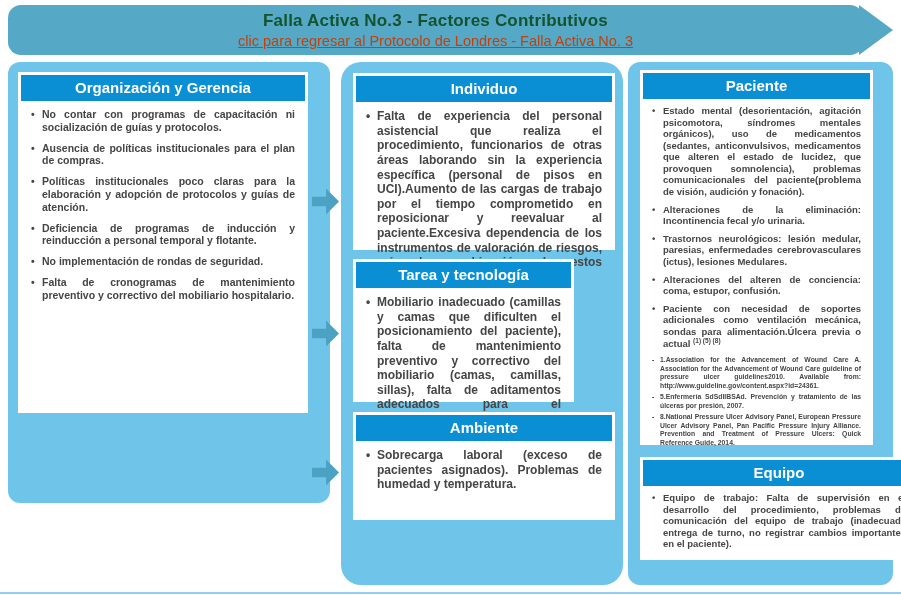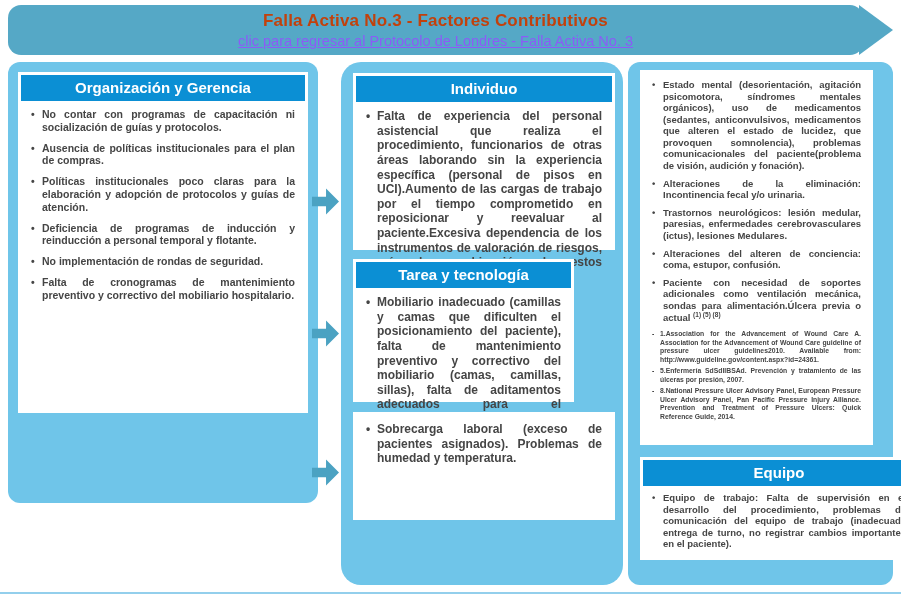--- a/index.html
+++ b/index.html
@@ -15,7 +15,7 @@
                 clip-path:polygon(0 0, 100% 50%, 0 100%); }
   .banner-content { position:absolute; left:0; top:0; width:855px; height:50px;
                     display:flex; flex-direction:column; justify-content:center; align-items:center; }
-  .banner-title { color:#c2410c; font-weight:bold; font-size:17px; letter-spacing:.2px; }
+  .banner-title { color:#14532d; font-weight:bold; font-size:17px; letter-spacing:.2px; }
   .banner-link  { color:#8b5cf6; font-size:14.5px; text-decoration:underline; margin-top:2px; cursor:pointer; }
 
   

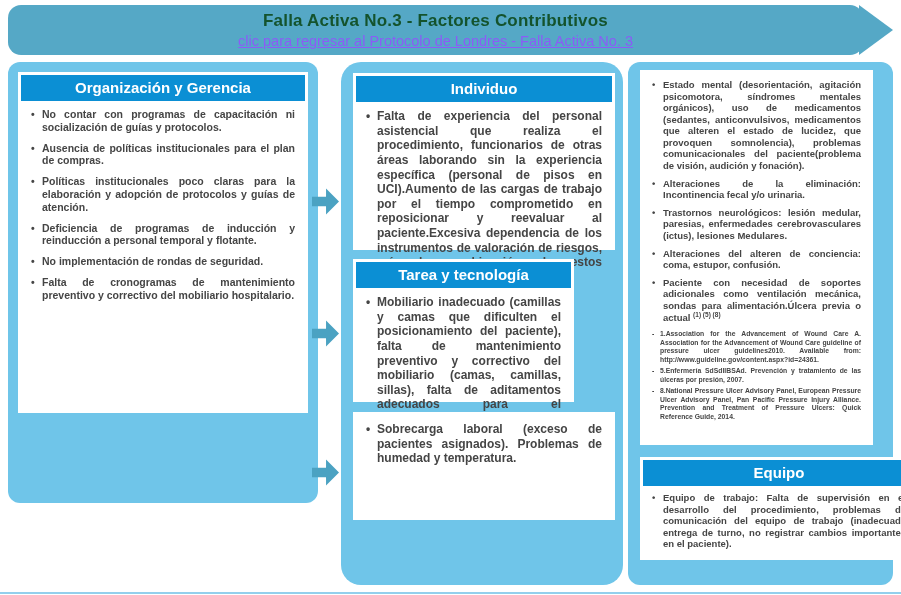--- a/index.html
+++ b/index.html
@@ -16,7 +16,7 @@
   .banner-content { position:absolute; left:0; top:0; width:855px; height:50px;
                     display:flex; flex-direction:column; justify-content:center; align-items:center; }
   .banner-title { color:#14532d; font-weight:bold; font-size:17px; letter-spacing:.2px; }
-  .banner-link  { color:#8b5cf6; font-size:14.5px; text-decoration:underline; margin-top:2px; cursor:pointer; }
+  .banner-link  { color:#c2410c; font-size:14.5px; text-decoration:underline; margin-top:2px; cursor:pointer; }
 
   
   .panel { position:absolute; background:#6fc5e9; border-radius:12px; }

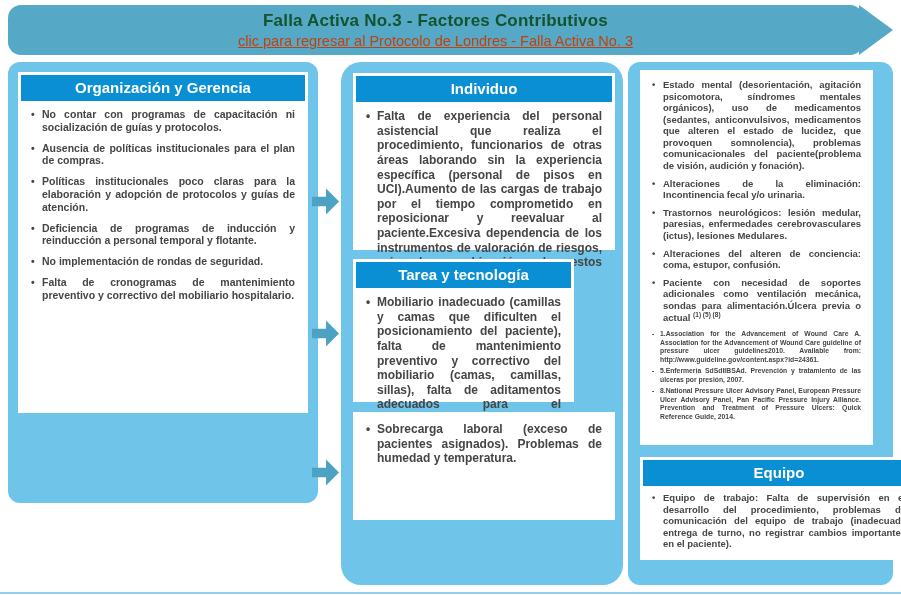--- a/index.html
+++ b/index.html
@@ -20,7 +20,7 @@
 
   
   .panel { position:absolute; background:#6fc5e9; border-radius:12px; }
-  #left-panel   { left:8px;   top:62px; width:310px; height:441px; }
+  #left-panel   { left:8px;   top:62px; width:310px; height:441px;padding-left:12px; }
   #middle-panel { left:341px; top:62px; width:282px; height:523px;border-radius:20px; }
   #right-panel  { left:628px; top:62px; width:265px; height:523px; }
 

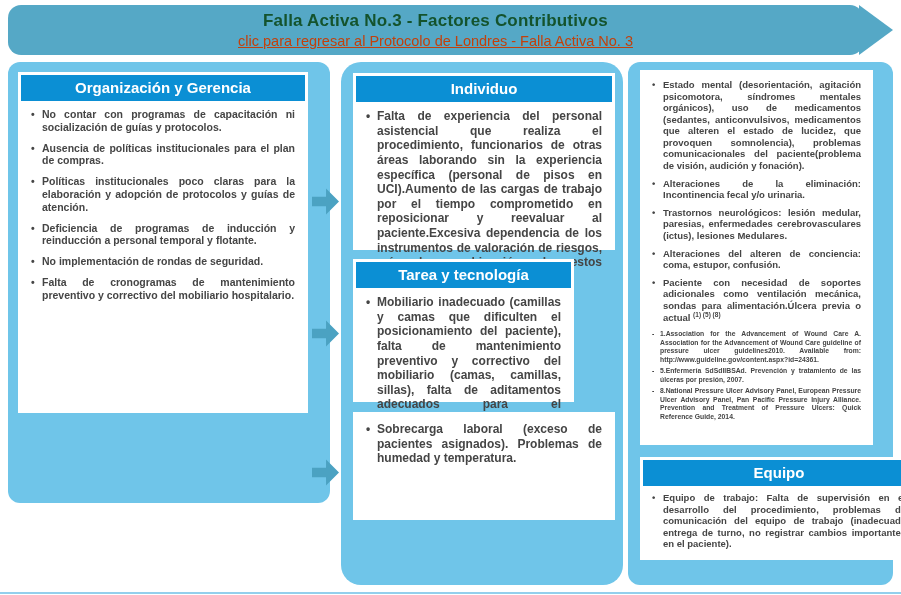--- a/index.html
+++ b/index.html
@@ -124,6 +124,7 @@
 
   <div class="panel" id="right-panel">
     <div class="box" id="box-paciente">
+      <div class="box-header">Paciente</div>
       <div class="box-body">
         <ul class="bullets">
           <li>Estado mental (desorientación, agitación psicomotora, síndromes mentales orgánicos), uso de medicamentos (sedantes, anticonvulsivos, medicamentos que alteren el estado de lucidez, que provoquen somnolencia), problemas comunicacionales del paciente(problema de visión, audición y fonación).</li>

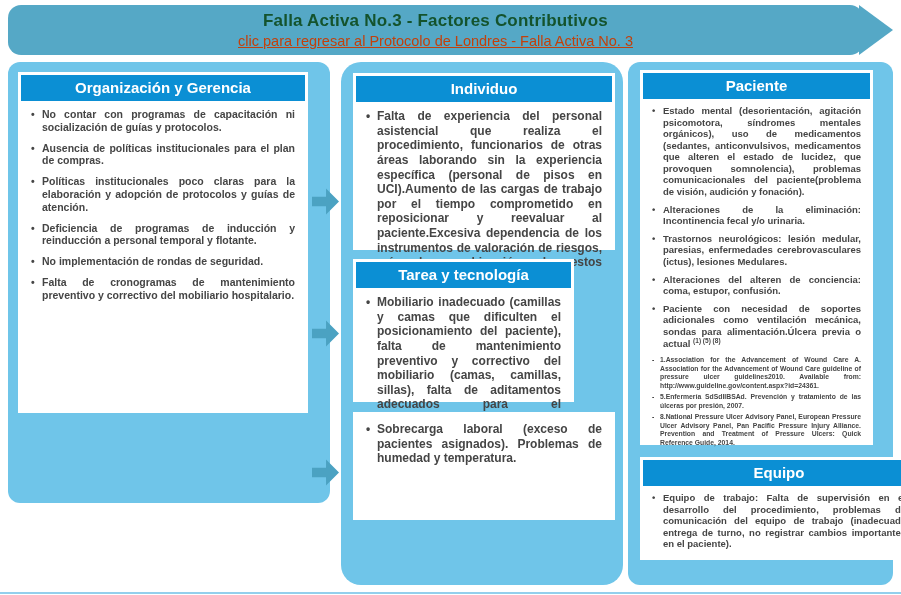--- a/index.html
+++ b/index.html
@@ -114,6 +114,7 @@
       </div>
     </div>
     <div class="box" id="box-ambiente">
+      <div class="box-header">Ambiente</div>
       <div class="box-body">
         <ul class="bullets">
           <li>Sobrecarga laboral (exceso de pacientes asignados). Problemas de humedad y temperatura.</li>

